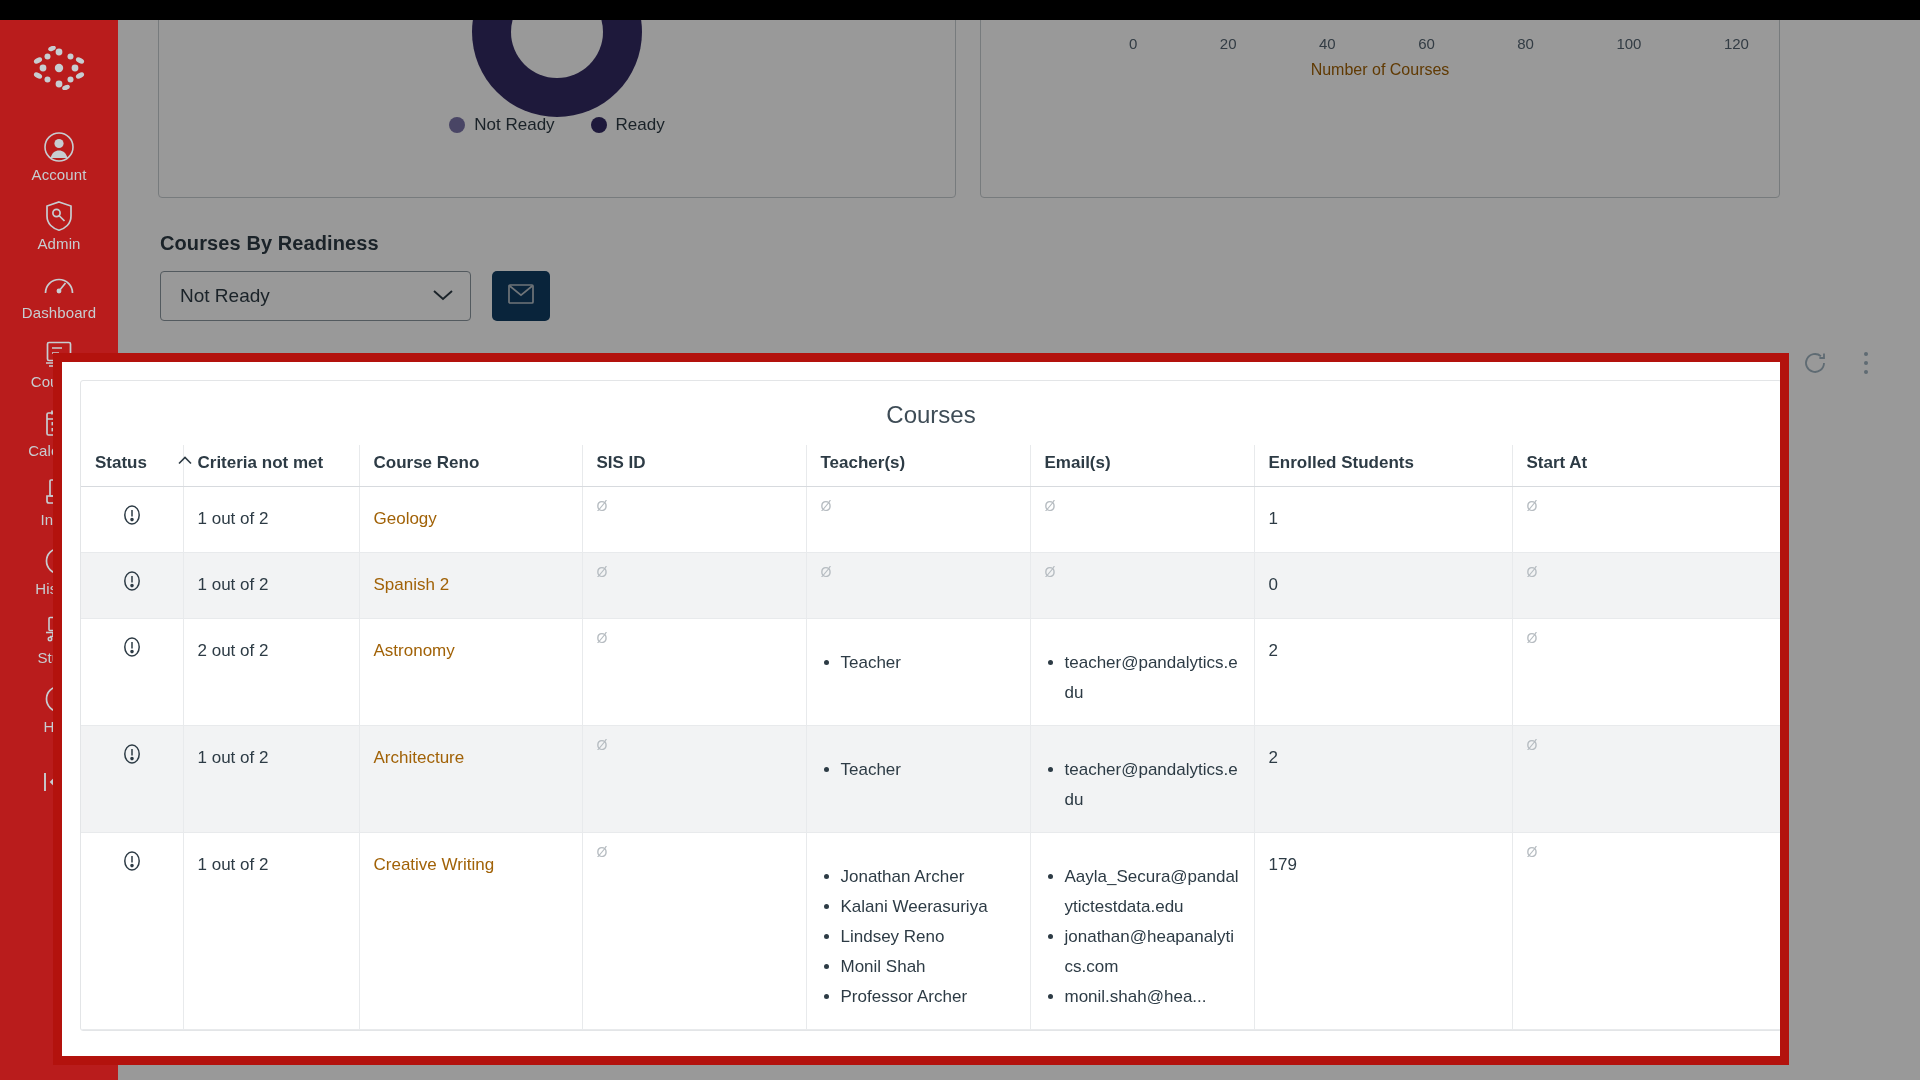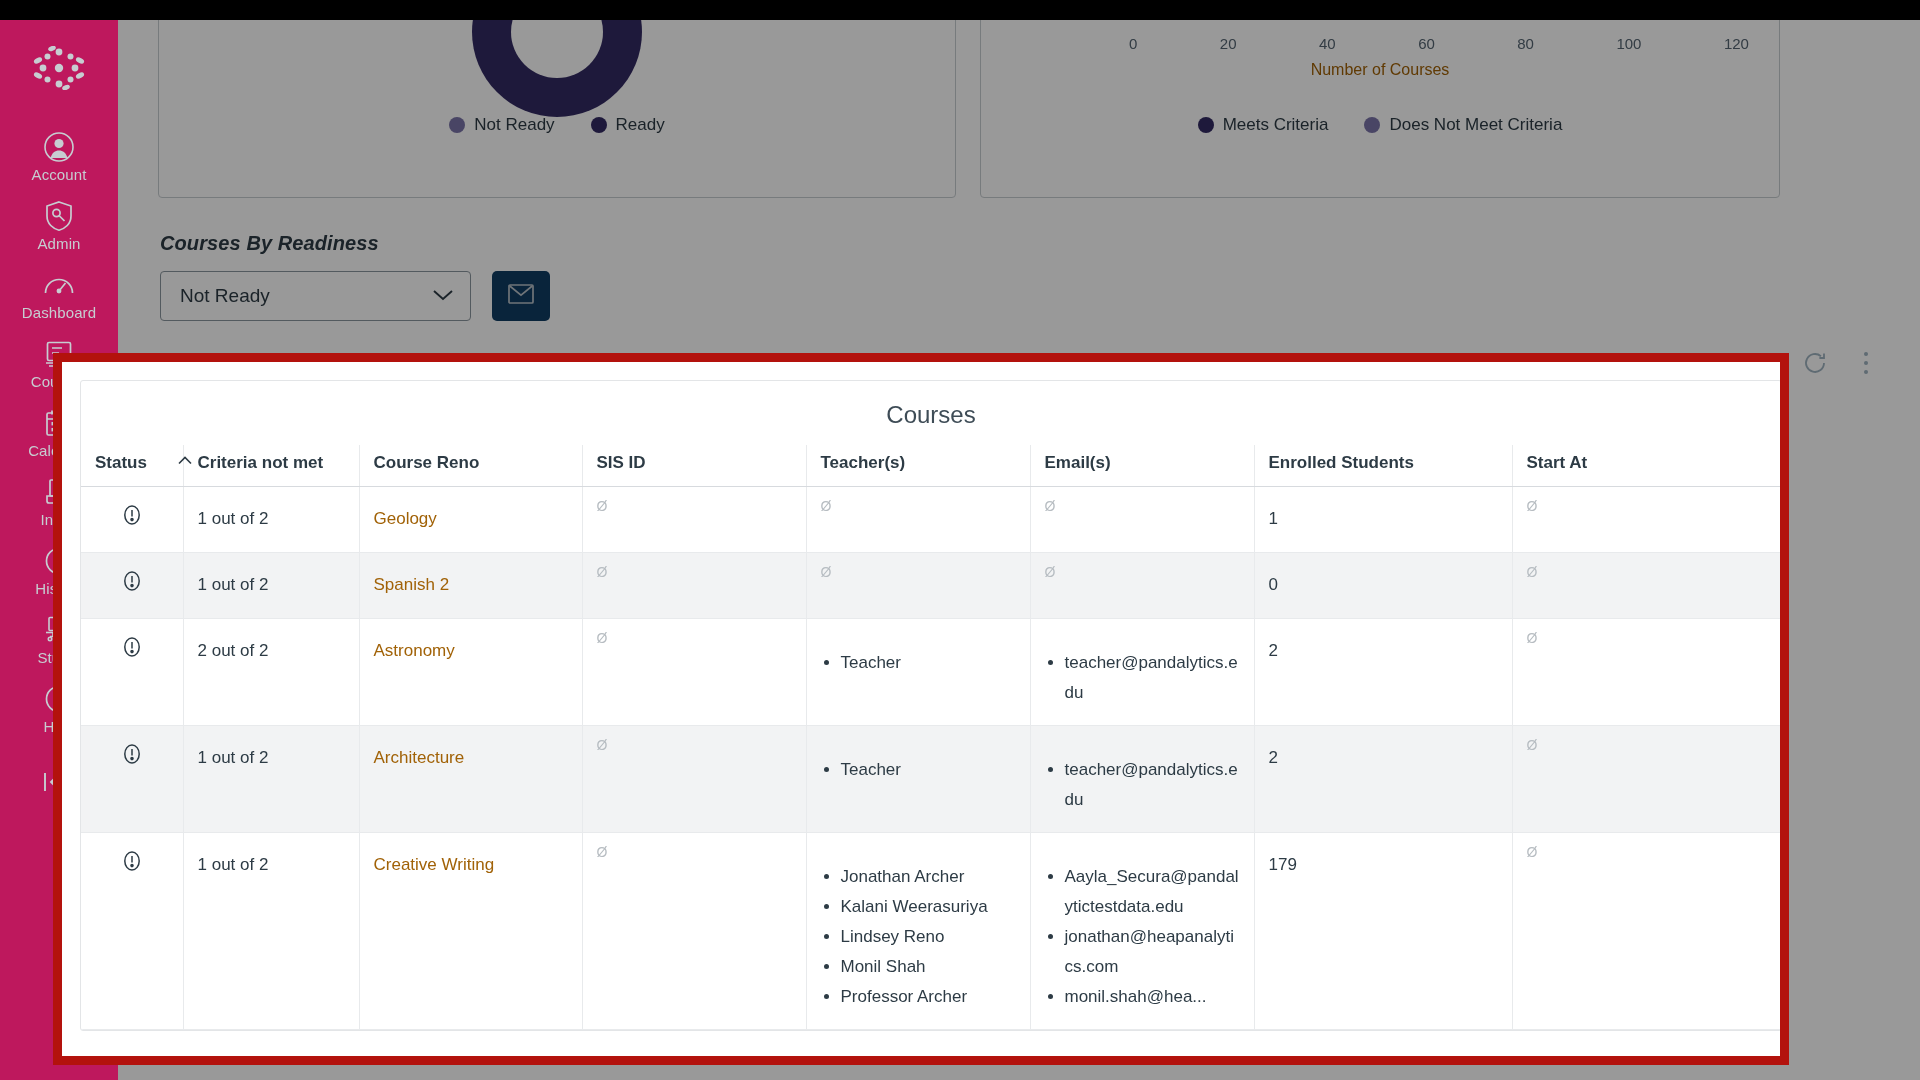--- a/index.html
+++ b/index.html
@@ -463,16 +463,6 @@
           <span>120</span>
         </div>
         <div class="axis-title">Number of Courses</div>
-        <div class="legend">
-          <div class="legend-item">
-            <span class="legend-dot" style="background:#332a63"></span>
-            <span class="legend-label">Meets Criteria</span>
-          </div>
-          <div class="legend-item">
-            <span class="legend-dot" style="background:#7b74a8"></span>
-            <span class="legend-label">Does Not Meet Criteria</span>
-          </div>
-        </div>
       </div>
     </section>
 

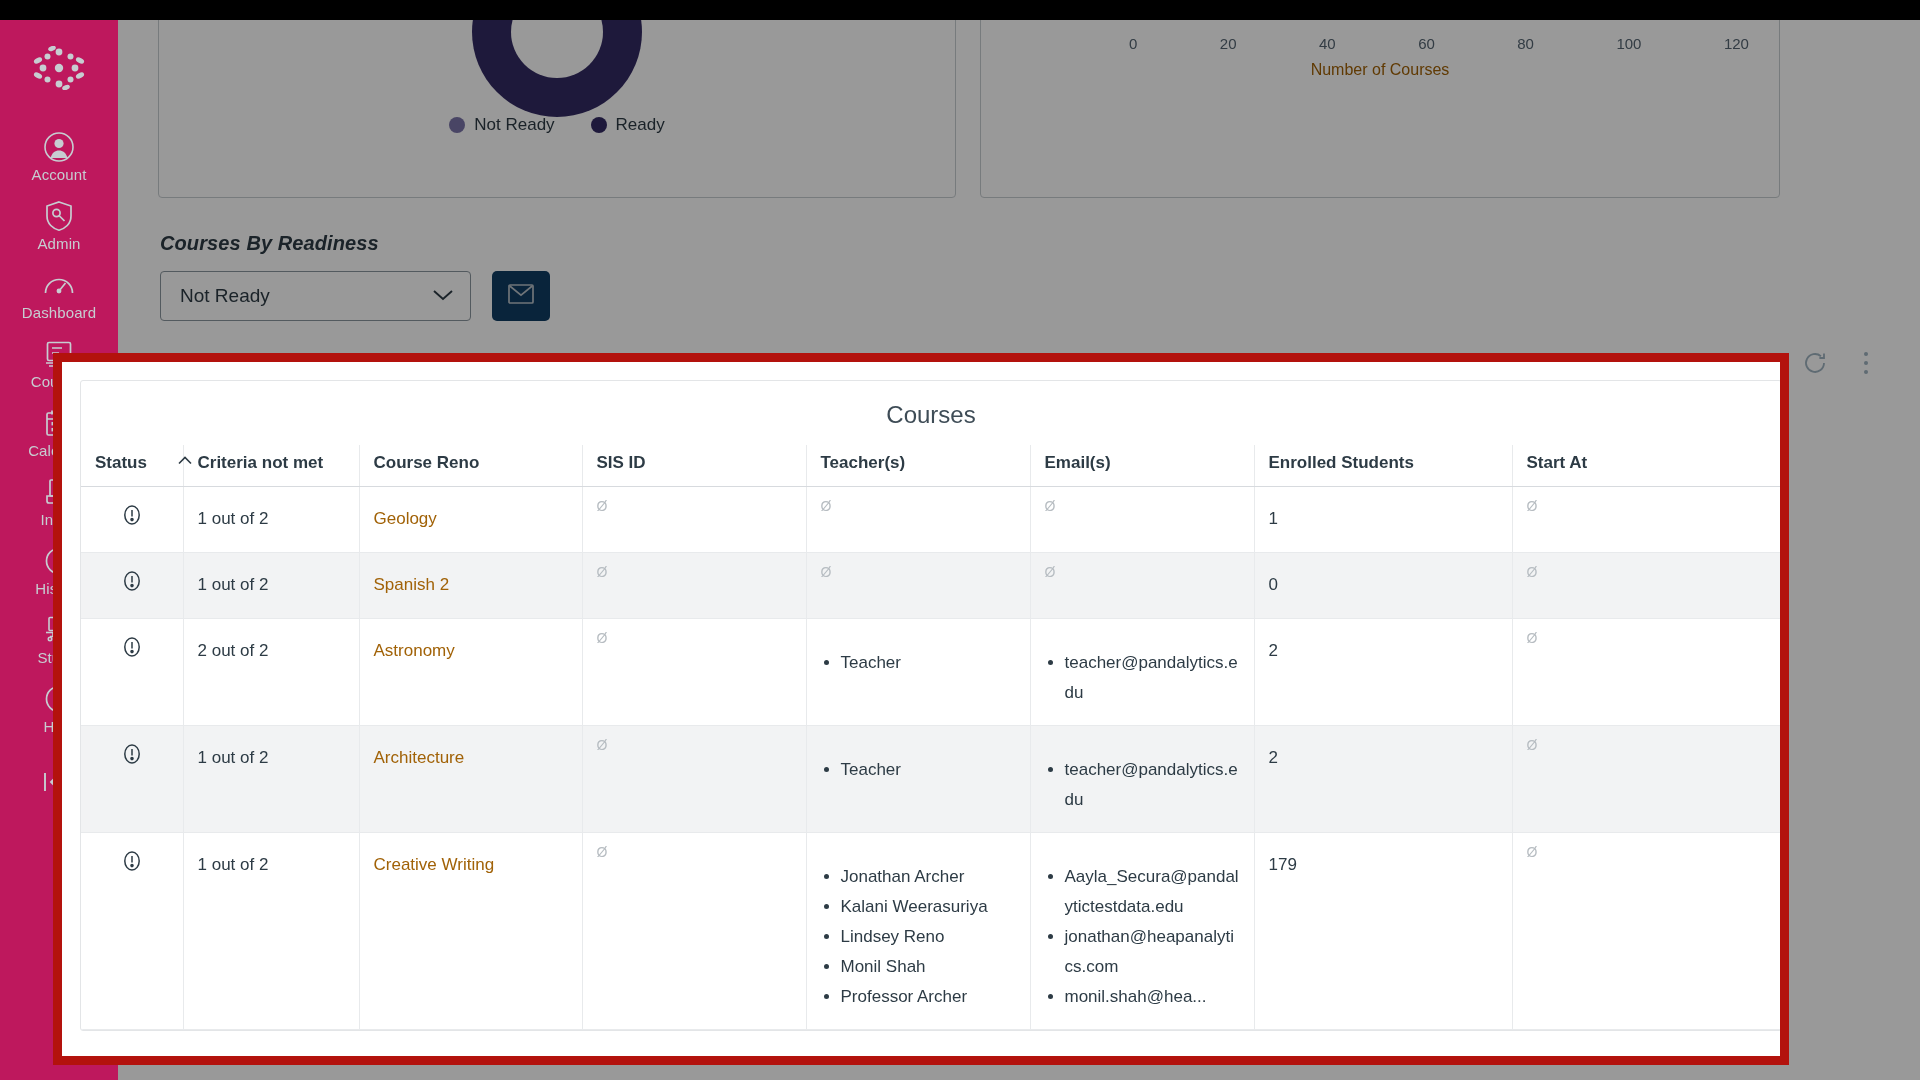--- a/index.html
+++ b/index.html
@@ -29,7 +29,7 @@
     position: absolute;
     top: 20px; left: 0;
     width: 118px; height: 1060px;
-    background: #be185d;
+    background: #b91c1c;
     display: flex;
     flex-direction: column;
     align-items: center;

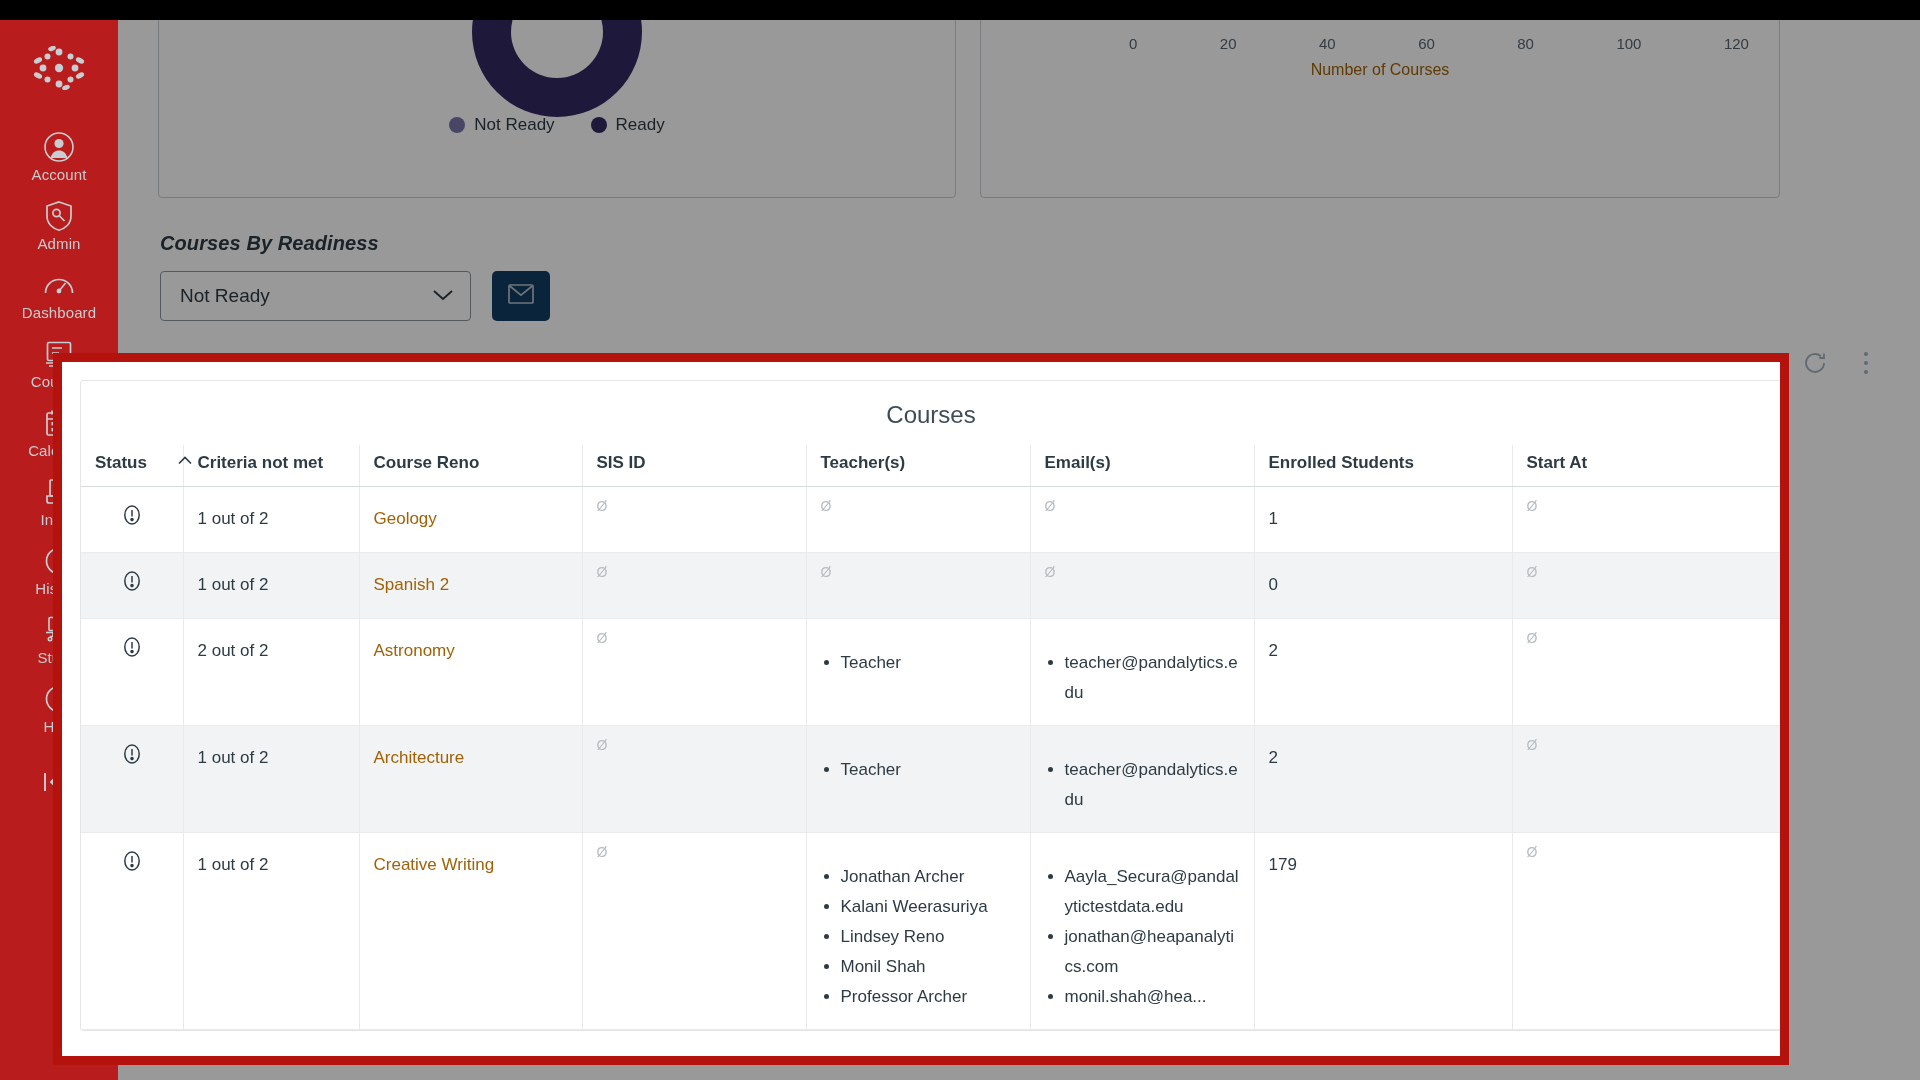--- a/index.html
+++ b/index.html
@@ -174,7 +174,6 @@
     font-weight: 700;
     color: #2d3b45;
     letter-spacing: .1px;
-    font-style: italic;
   }
   .cbr-row {
     margin-top: 16px;

